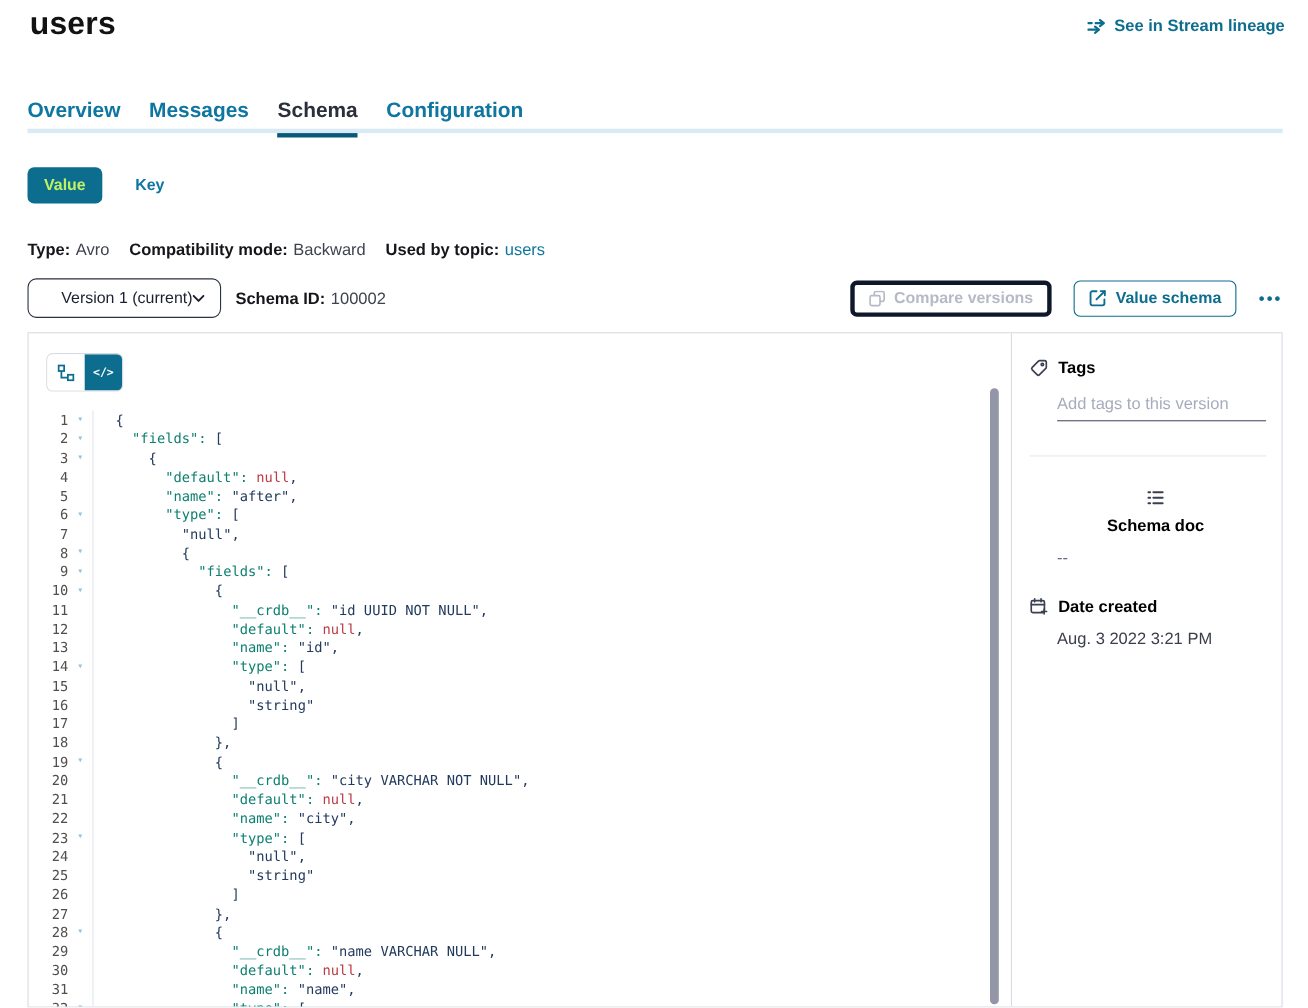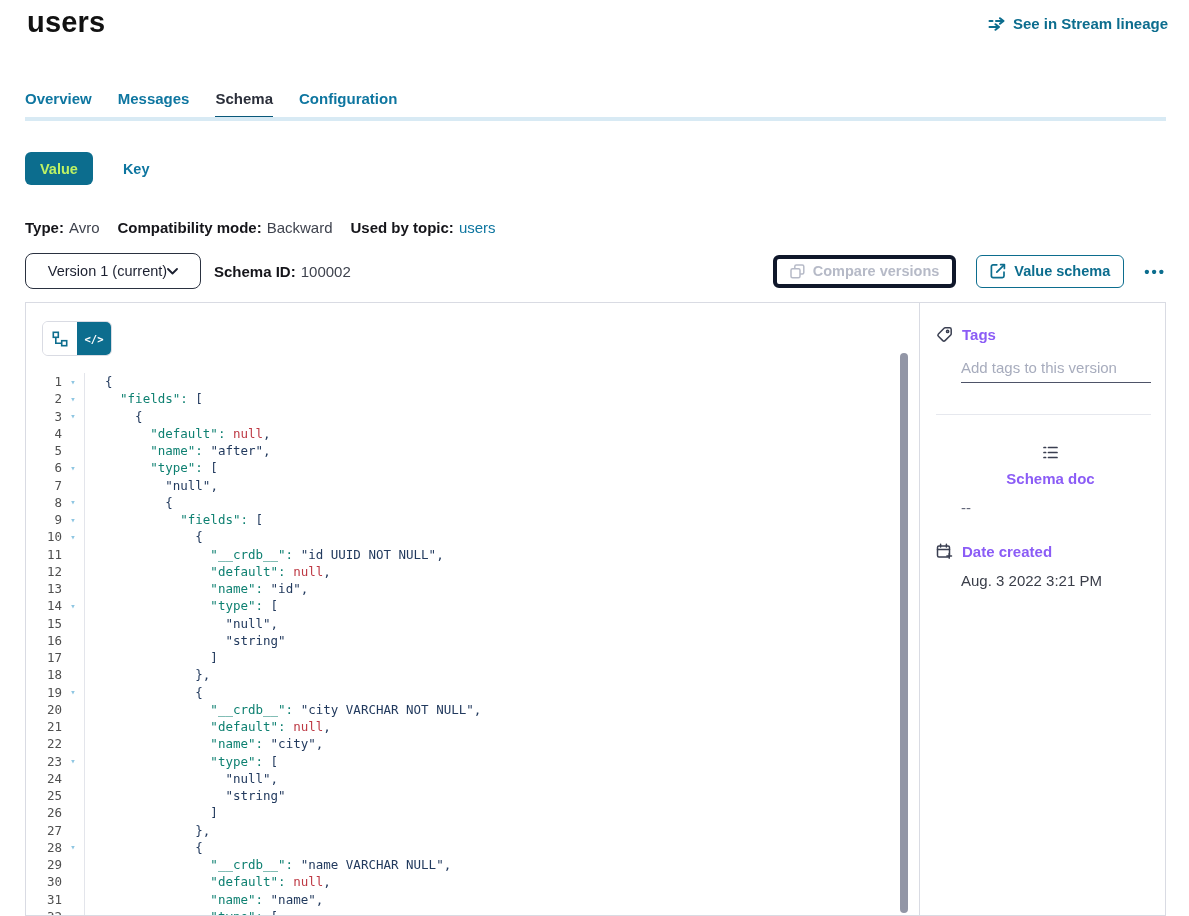--- a/index.html
+++ b/index.html
@@ -14,7 +14,7 @@
 
   
   .tabs { position:absolute; left:25px; top:90px; display:flex; gap:26px; }
-  .tab { font-size:15px; font-weight:600; color:#0E76A0; padding-bottom:13px; cursor:pointer; }
+  .tab { font-size:19px; font-weight:600; color:#0E76A0; padding-bottom:13px; cursor:pointer; }
   .tab.active { color:#2B2F3A; box-shadow: inset 0 -4px 0 #09587A; }
   .tab-strip { position:absolute; left:25px; top:117px; width:1141px; height:4px; background:#D8EAF4; }
 

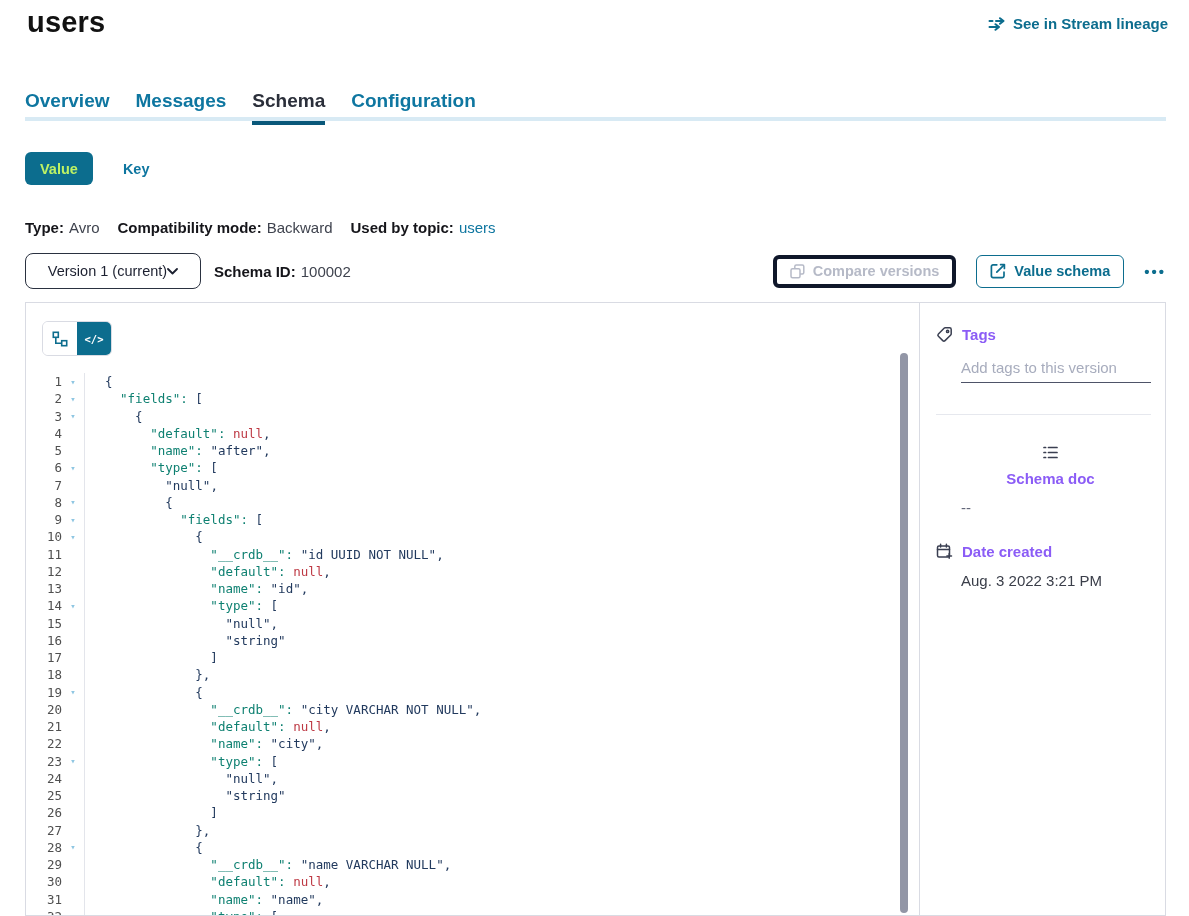--- a/index.html
+++ b/index.html
@@ -34,7 +34,7 @@
   
   .version-bar { position:absolute; left:25px; top:253px; width:1141px; height:36px; display:flex; align-items:center; }
   .version-select { width:176px; height:36px; border:1px solid #2A3140; border-radius:8px; background:#fff;
-                    display:flex; align-items:center; justify-content:center; padding:0 14px;
+                    display:flex; align-items:center; justify-content:flex-end; padding:0 14px;
                     font-size:14.5px; color:#1C2030; cursor:pointer; }
   .schema-id { margin-left:13px; font-size:15px; display:flex; gap:5px; }
   .bar-actions { margin-left:auto; display:flex; align-items:center; gap:20px; }

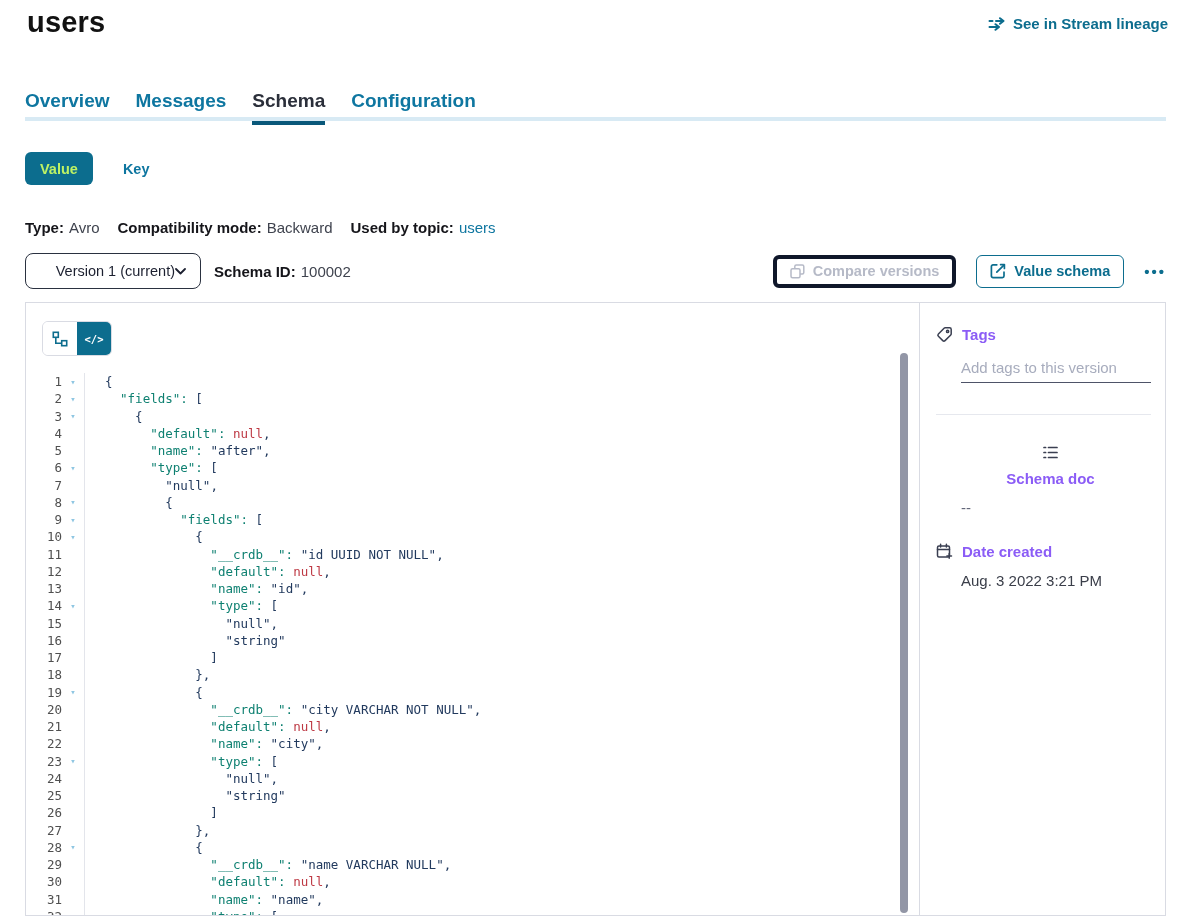--- a/index.html
+++ b/index.html
@@ -71,7 +71,7 @@
 
   
   .side-pane { flex:1; padding-top:23px; }
-  .side-heading { display:flex; align-items:center; gap:9px; padding-left:16px; font-size:15px; font-weight:700; color:#8b5cf6; }
+  .side-heading { display:flex; align-items:center; gap:9px; padding-left:16px; font-size:15px; font-weight:700; color:#000000; }
   .side-heading svg { flex:none; }
   .tags-input { display:block; margin:16px 0 0 41px; width:190px; border:none; border-bottom:1px solid #4E5368;
                 font-size:15px; color:#23262F; padding:0 0 6px 0; outline:none; font-family:inherit; background:transparent; }

